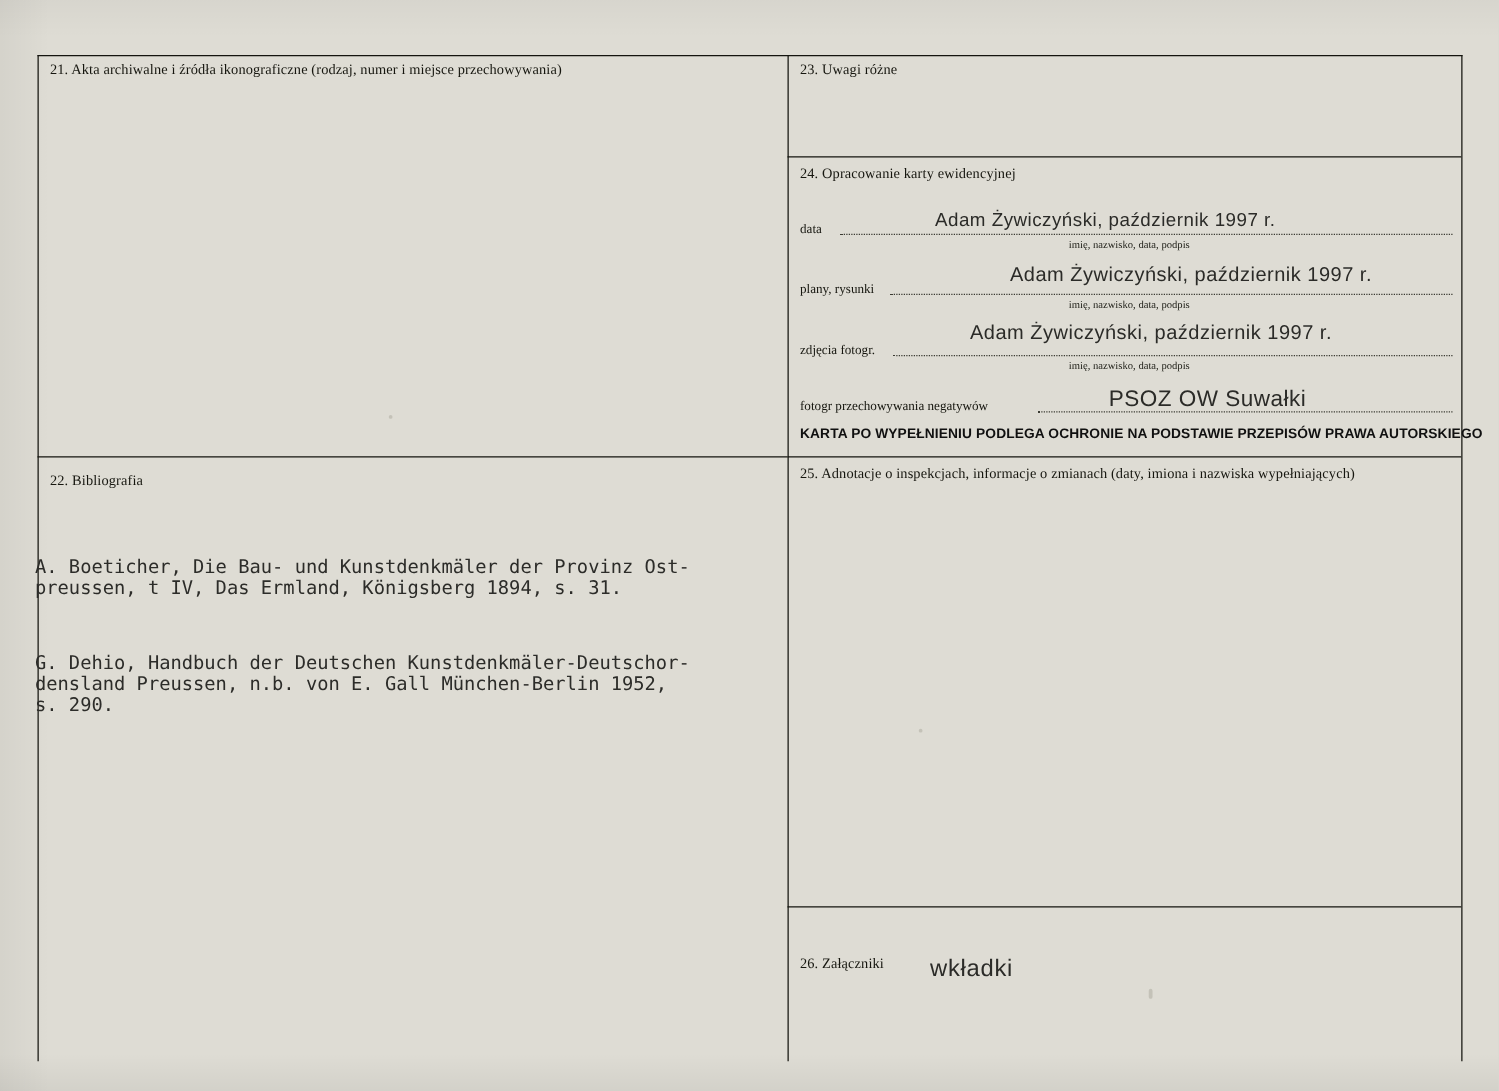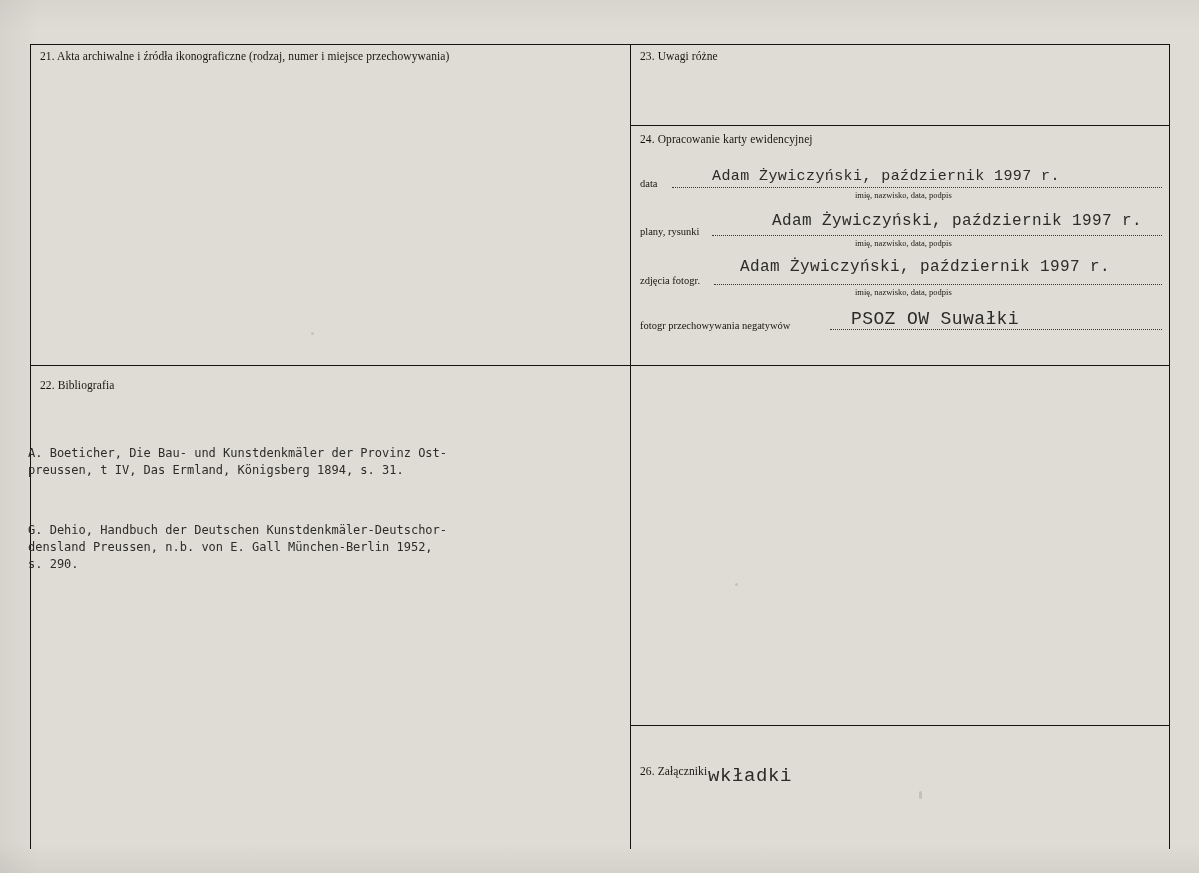--- a/index.html
+++ b/index.html
@@ -56,9 +56,10 @@
   
   .typed {
     position: absolute;
-    font-family: Liberation Mono, monospace;
+    font-family: Liberation Sans, sans-serif;
     color: #2b2b28;
     white-space: pre;
+    margin-left: 36px;
   }
 
   .dots {

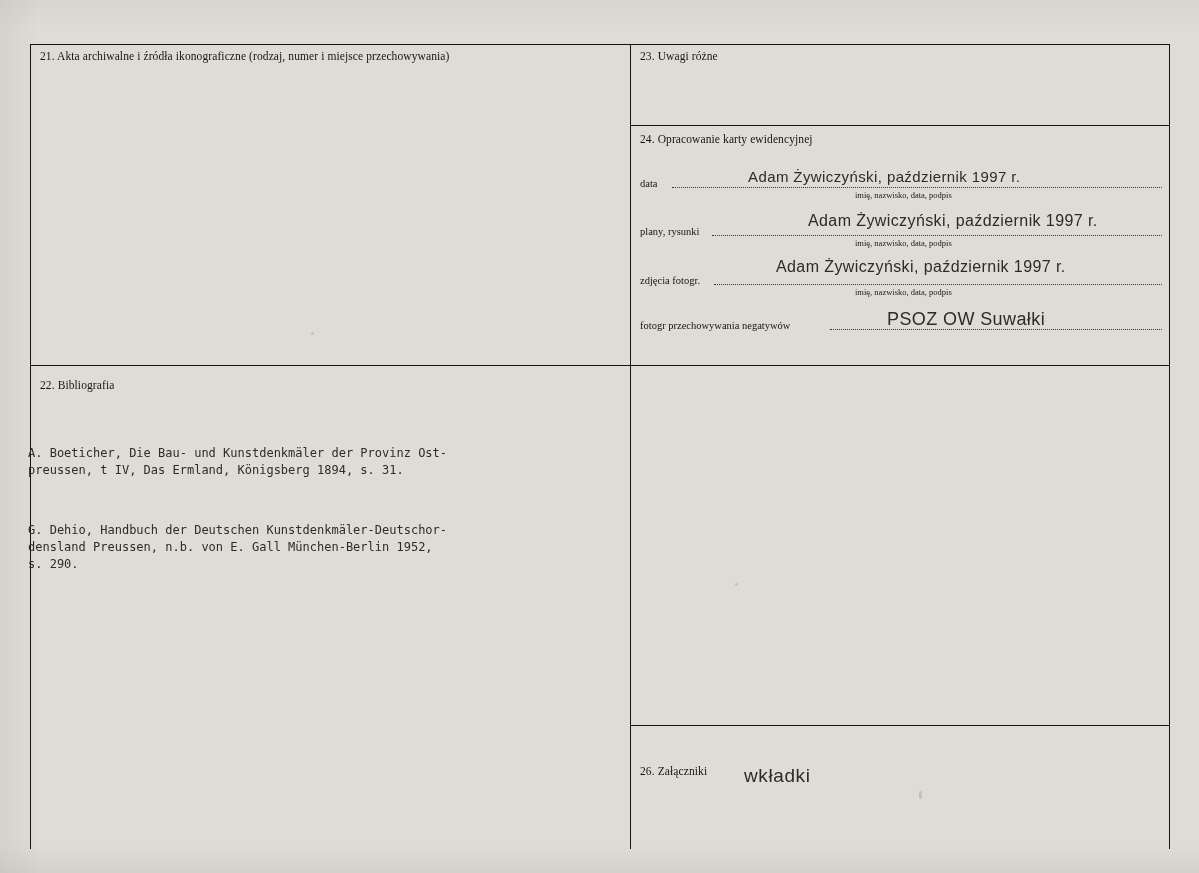--- a/index.html
+++ b/index.html
@@ -168,6 +168,7 @@
   <div class="dots" style="left:830px; top:329px; width:332px;"></div>
   <div class="typed" style="left:851px; top:309px; font-size:18px; letter-spacing:0.4px;">PSOZ OW Suwałki</div>
 
+  <div class="notice" style="left:640px; top:341px;">KARTA PO WYPEŁNIENIU PODLEGA OCHRONIE NA PODSTAWIE PRZEPISÓW PRAWA AUTORSKIEGO</div>
 
 
   <div class="cell-title" style="left:640px; top:733px;margin-top:32px;">26. Załączniki</div>

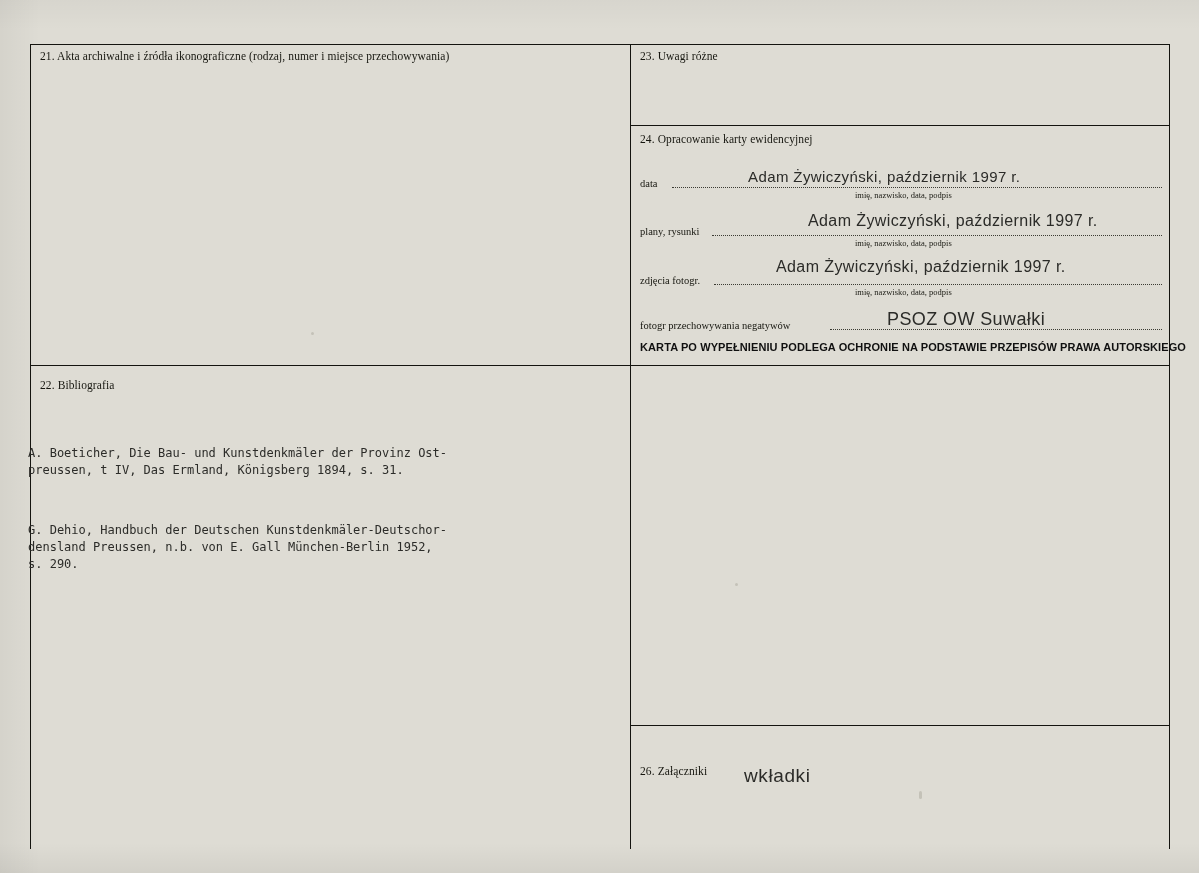--- a/index.html
+++ b/index.html
@@ -170,6 +170,7 @@
 
   <div class="notice" style="left:640px; top:341px;">KARTA PO WYPEŁNIENIU PODLEGA OCHRONIE NA PODSTAWIE PRZEPISÓW PRAWA AUTORSKIEGO</div>
 
+  <div class="cell-title" style="left:640px; top:373px;">25. Adnotacje o inspekcjach, informacje o zmianach (daty, imiona i nazwiska wypełniających)</div>
 
   <div class="cell-title" style="left:640px; top:733px;margin-top:32px;">26. Załączniki</div>
   <div class="typed" style="left:708px; top:765px; font-size:19px; letter-spacing:0.6px;">wkładki</div>

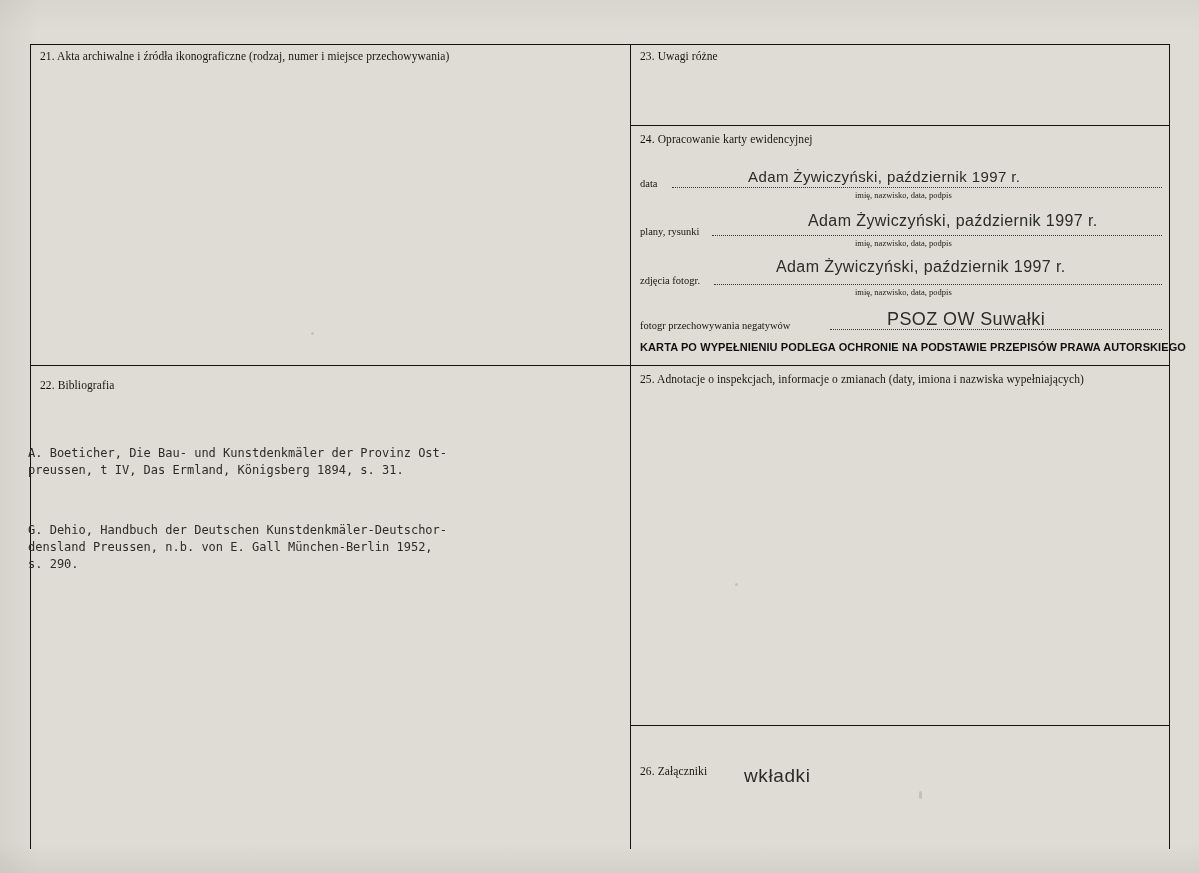--- a/index.html
+++ b/index.html
@@ -97,7 +97,7 @@
   .biblio {
     position: absolute;
     font-family: "DejaVu Sans Mono", monospace;
-    font-size: 12px;
+    font-size: 15px;
     line-height: 17px;
     color: #2c2c29;
     white-space: pre-wrap;

